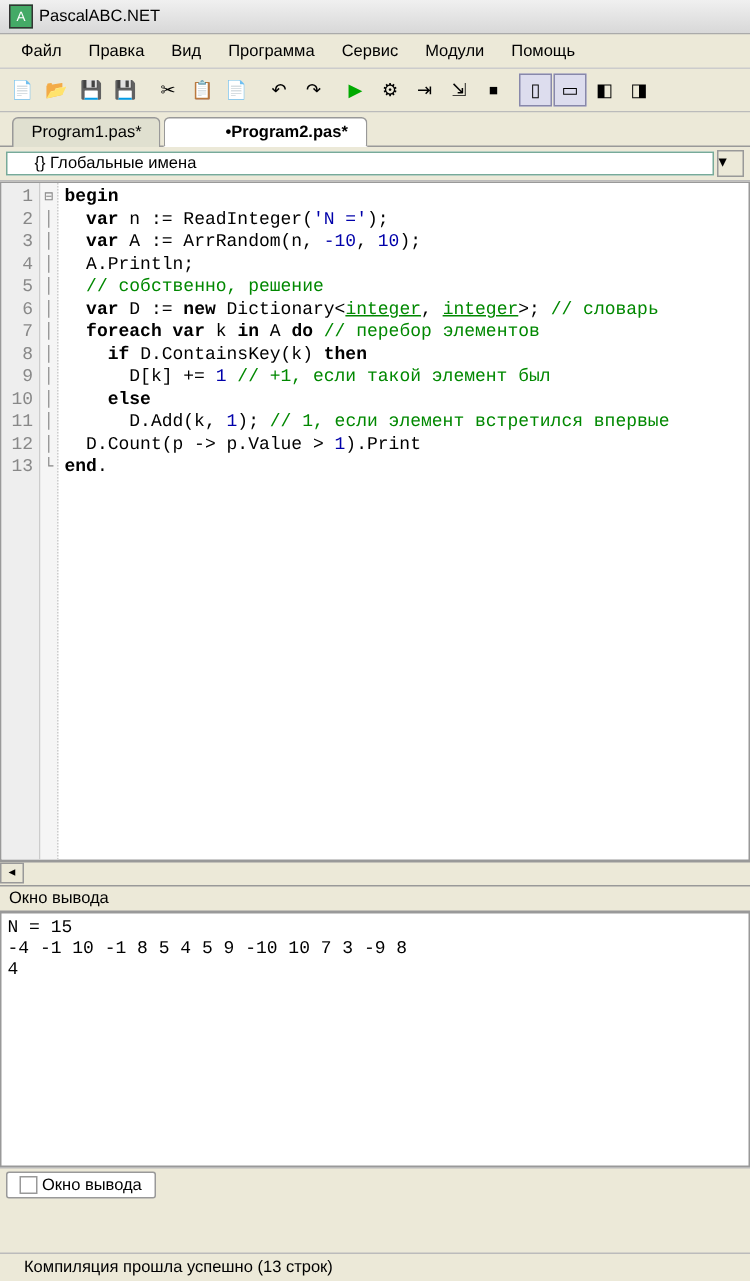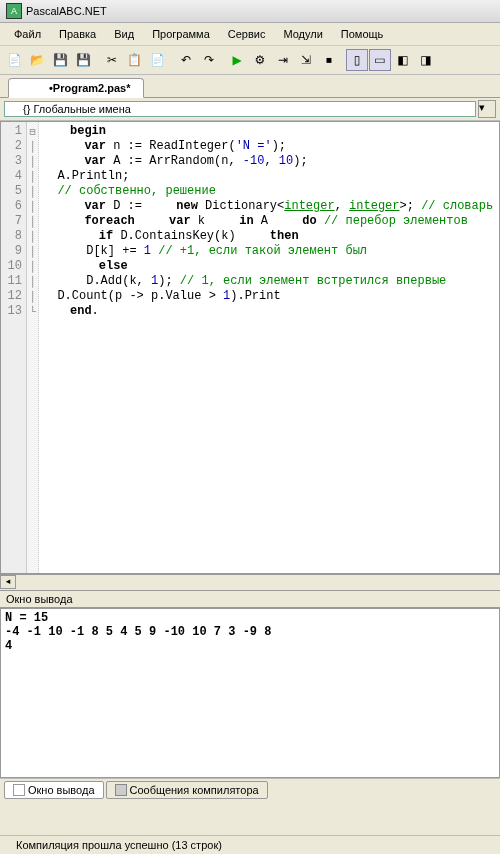--- a/index.html
+++ b/index.html
@@ -245,6 +245,7 @@
 </div>
 
 <div class="tabs">
+  <div class="tab">Program1.pas*</div>
   <div class="tab active">•Program2.pas*</div>
 </div>
 

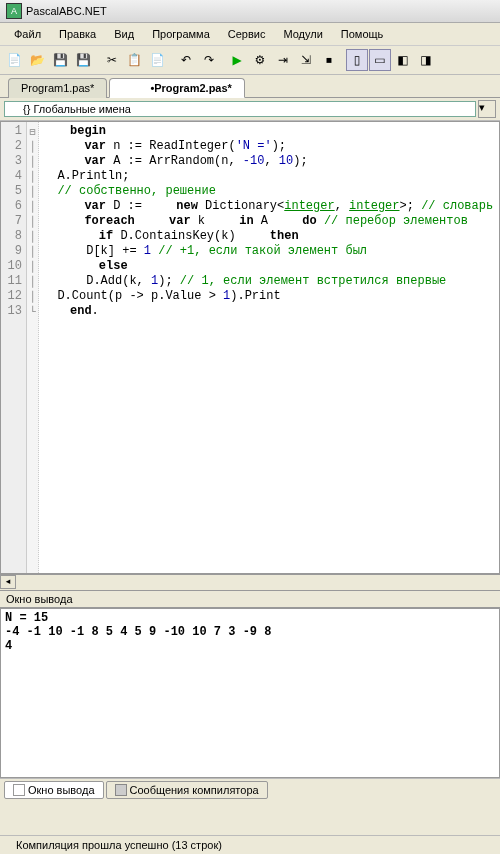--- a/index.html
+++ b/index.html
@@ -137,7 +137,7 @@
   line-height: 15px;
   overflow: auto;
 }
-.kw { color: #000; font-weight: bold; margin-left: 27px; }
+.kw { color: #000; font-weight: bold; }
 .str { color: #00a; }
 .cmt { color: #080; }
 .num { color: #00a; }

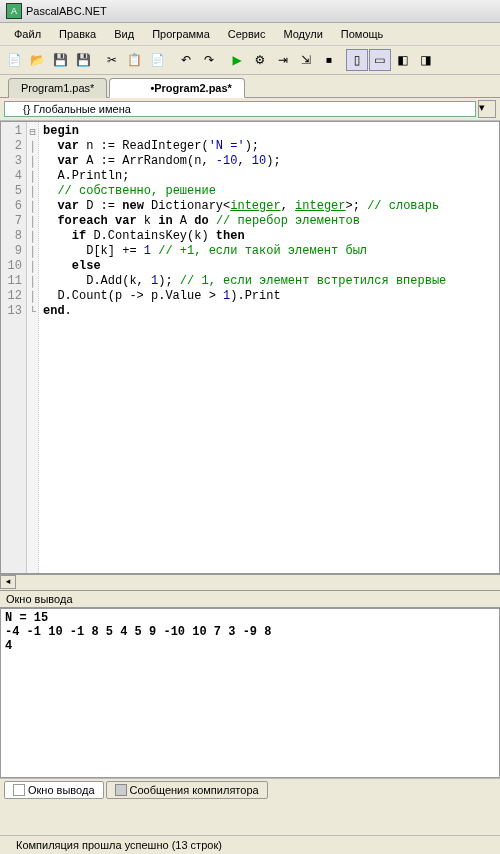--- a/index.html
+++ b/index.html
@@ -171,7 +171,6 @@
   white-space: pre;
   border: 1px solid #999;
   overflow: auto;
-  font-weight: bold;
 }
 .bottom-tabs {
   background: #ece9d8;

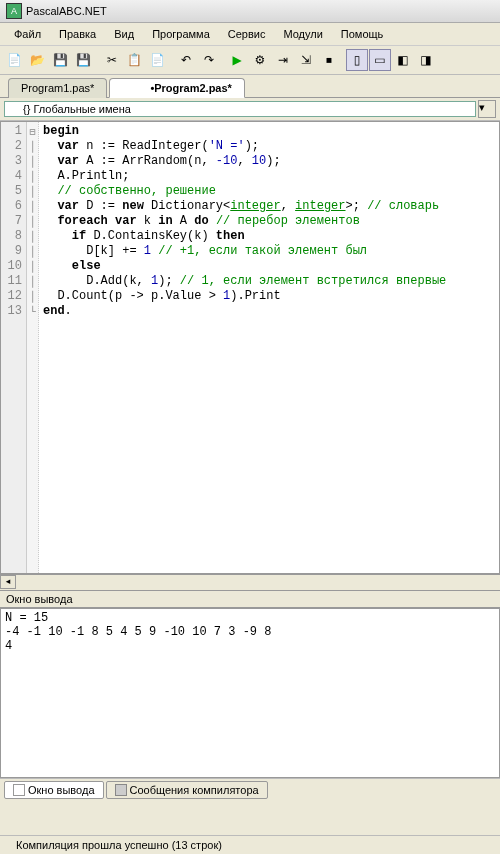--- a/index.html
+++ b/index.html
@@ -313,10 +313,6 @@
     <span class="btab-icon" style="background:#fff;border:1px solid #999"></span>
     <span>Окно вывода</span>
   </div>
-  <div class="btab">
-    <span class="btab-icon" style="background:#ccc;border:1px solid #888"></span>
-    <span>Сообщения компилятора</span>
-  </div>
 </div>
 
 <div class="statusbar">Компиляция прошла успешно (13 строк)</div>

